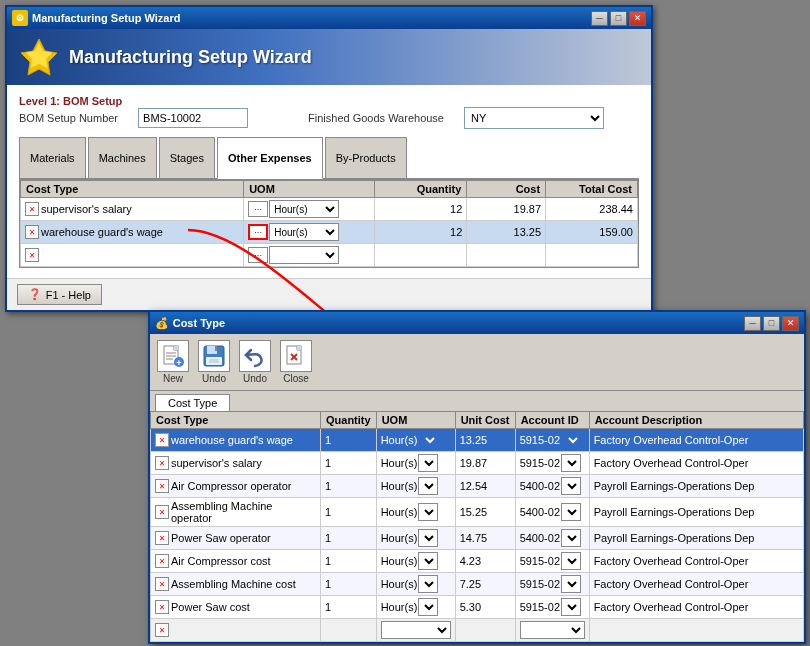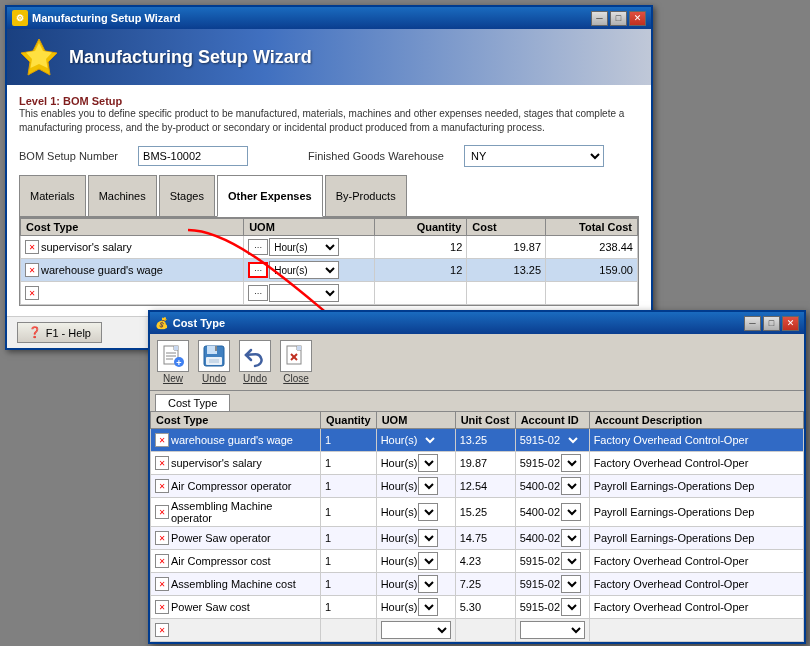--- a/index.html
+++ b/index.html
@@ -144,7 +144,6 @@
 
   <div class="wizard-body">
     <div class="level-title">Level 1: BOM Setup</div>
-    <div class="level-desc">This enables you to define specific product to be manufactured, materials, machines and other expenses needed, stages that complete a manufacturing process, and the by-product or secondary or incidental product produced from a manufacturing process.</div>
 
     <div class="form-row">
       <span class="form-label">BOM Setup Number</span>

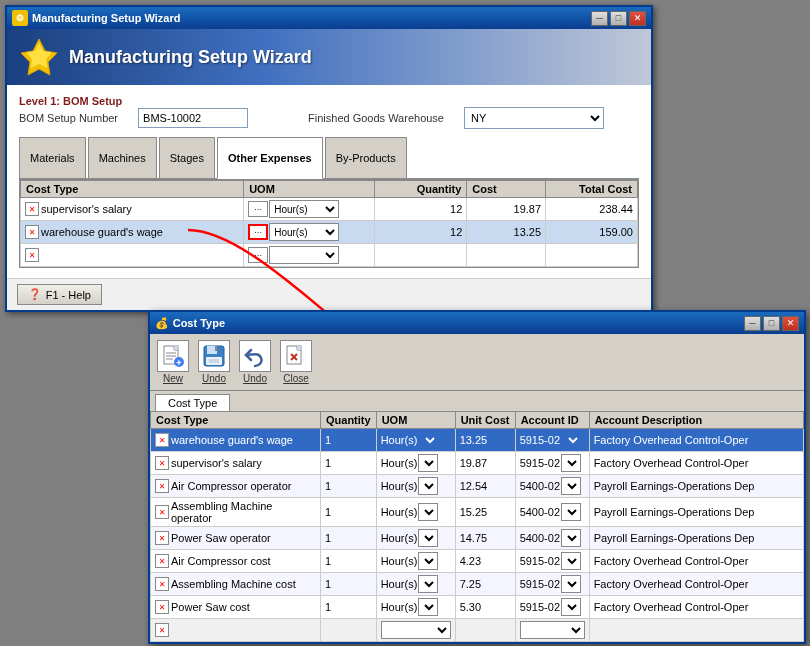--- a/index.html
+++ b/index.html
@@ -171,7 +171,7 @@
             <th style="width:170px">Cost Type</th>
             <th style="width:100px">UOM</th>
             <th style="width:70px; text-align:right">Quantity</th>
-            <th style="width:60px; text-align:left">Cost</th>
+            <th style="width:60px; text-align:right">Cost</th>
             <th style="width:70px; text-align:right">Total Cost</th>
           </tr>
         </thead>

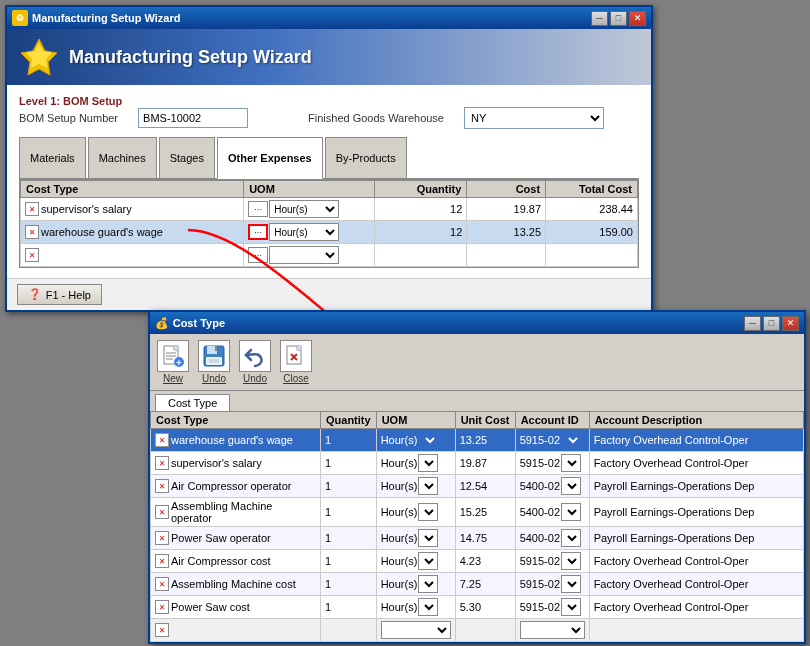--- a/index.html
+++ b/index.html
@@ -88,7 +88,7 @@
     .ct-toolbar { background: #d4d0c8; padding: 4px 5px; display: flex; gap: 5px; align-items: flex-end; border-bottom: 1px solid #888; }
     .tool-btn { display: flex; flex-direction: column; align-items: center; gap: 1px; cursor: pointer; padding: 2px; }
     .tool-icon { width: 32px; height: 32px; border: 1px solid #888; background: white; display: flex; align-items: center; justify-content: center; font-size: 14px; }
-    .tool-label { font-size: 10px; color: #333; text-decoration: underline; }
+    .tool-label { font-size: 10px; color: #333; }
 
     .ct-tabs { display: flex; padding: 3px 5px 0; background: #d4d0c8; }
     .ct-tab { padding: 2px 12px; border: 1px solid #888; border-bottom: none; background: #d4d0c8; font-size: 11px; cursor: pointer; }

